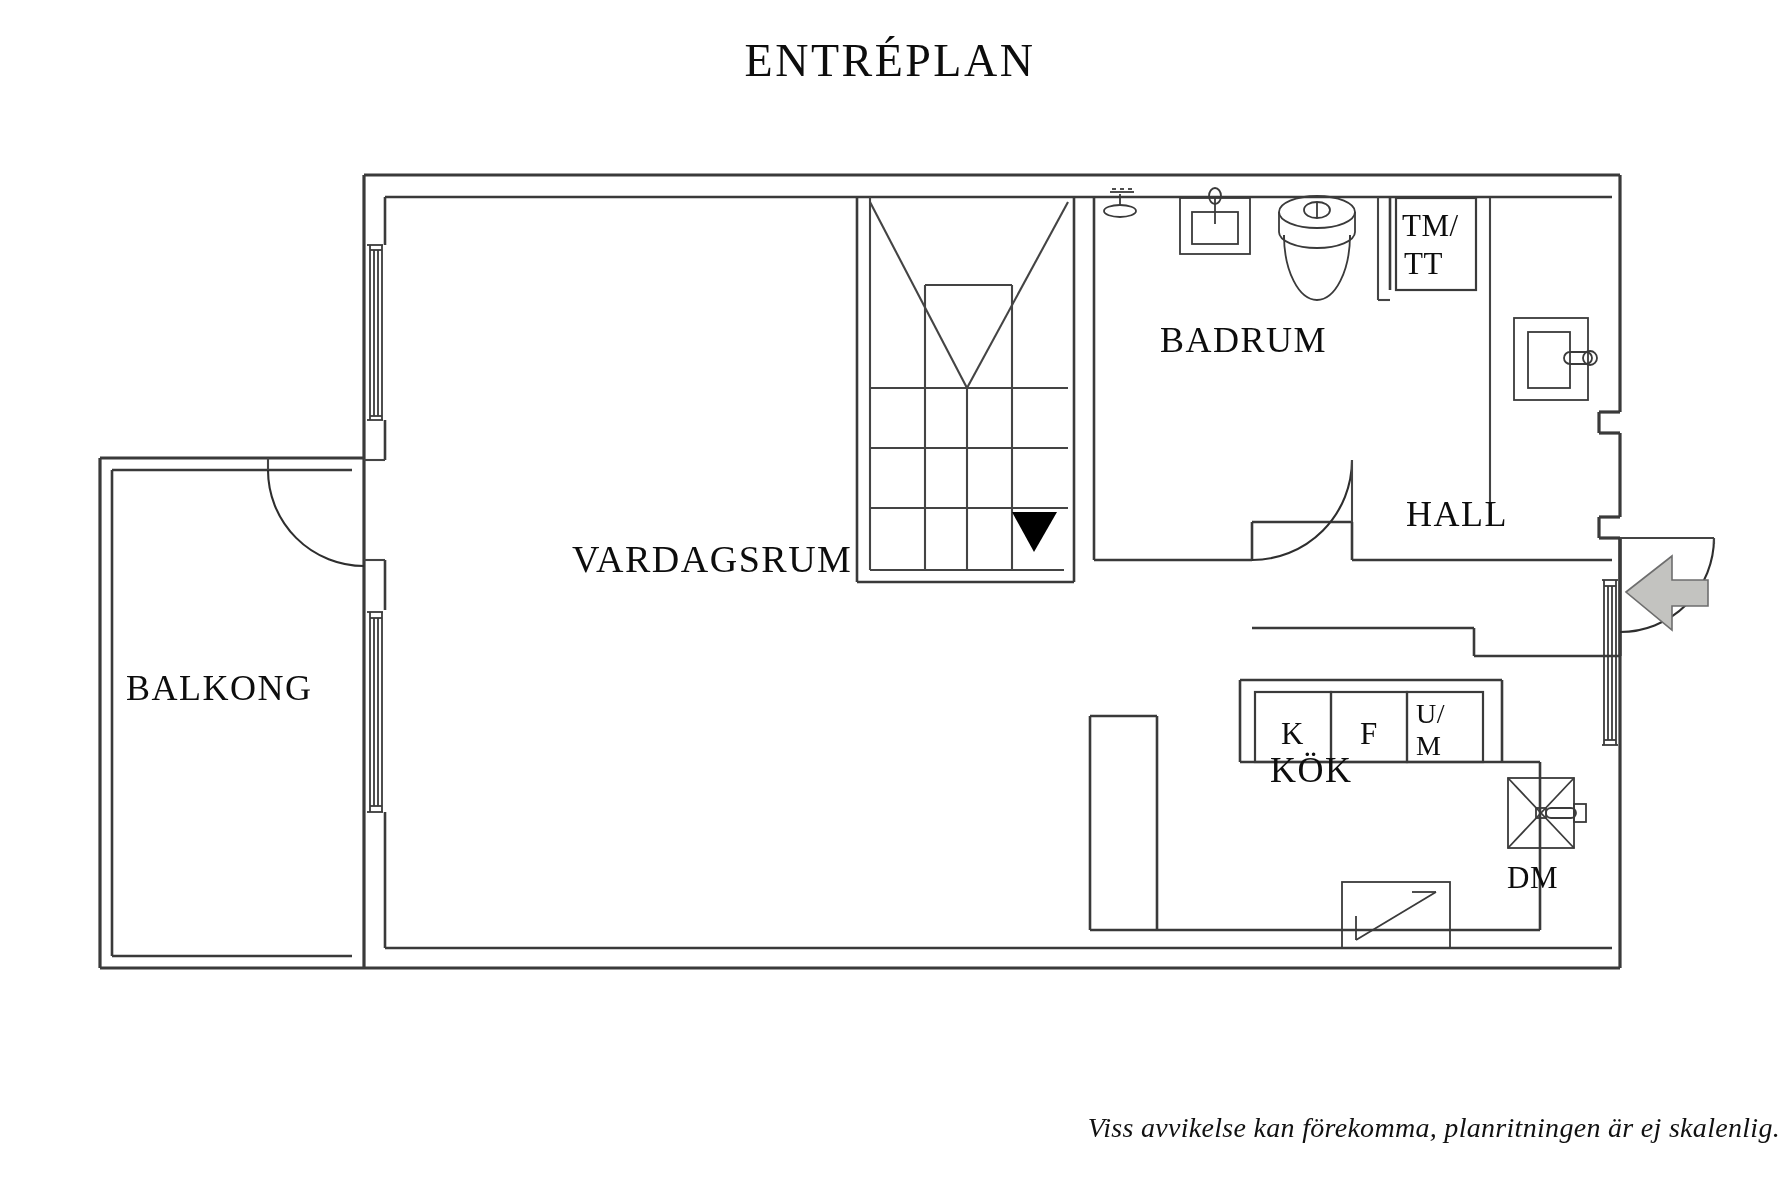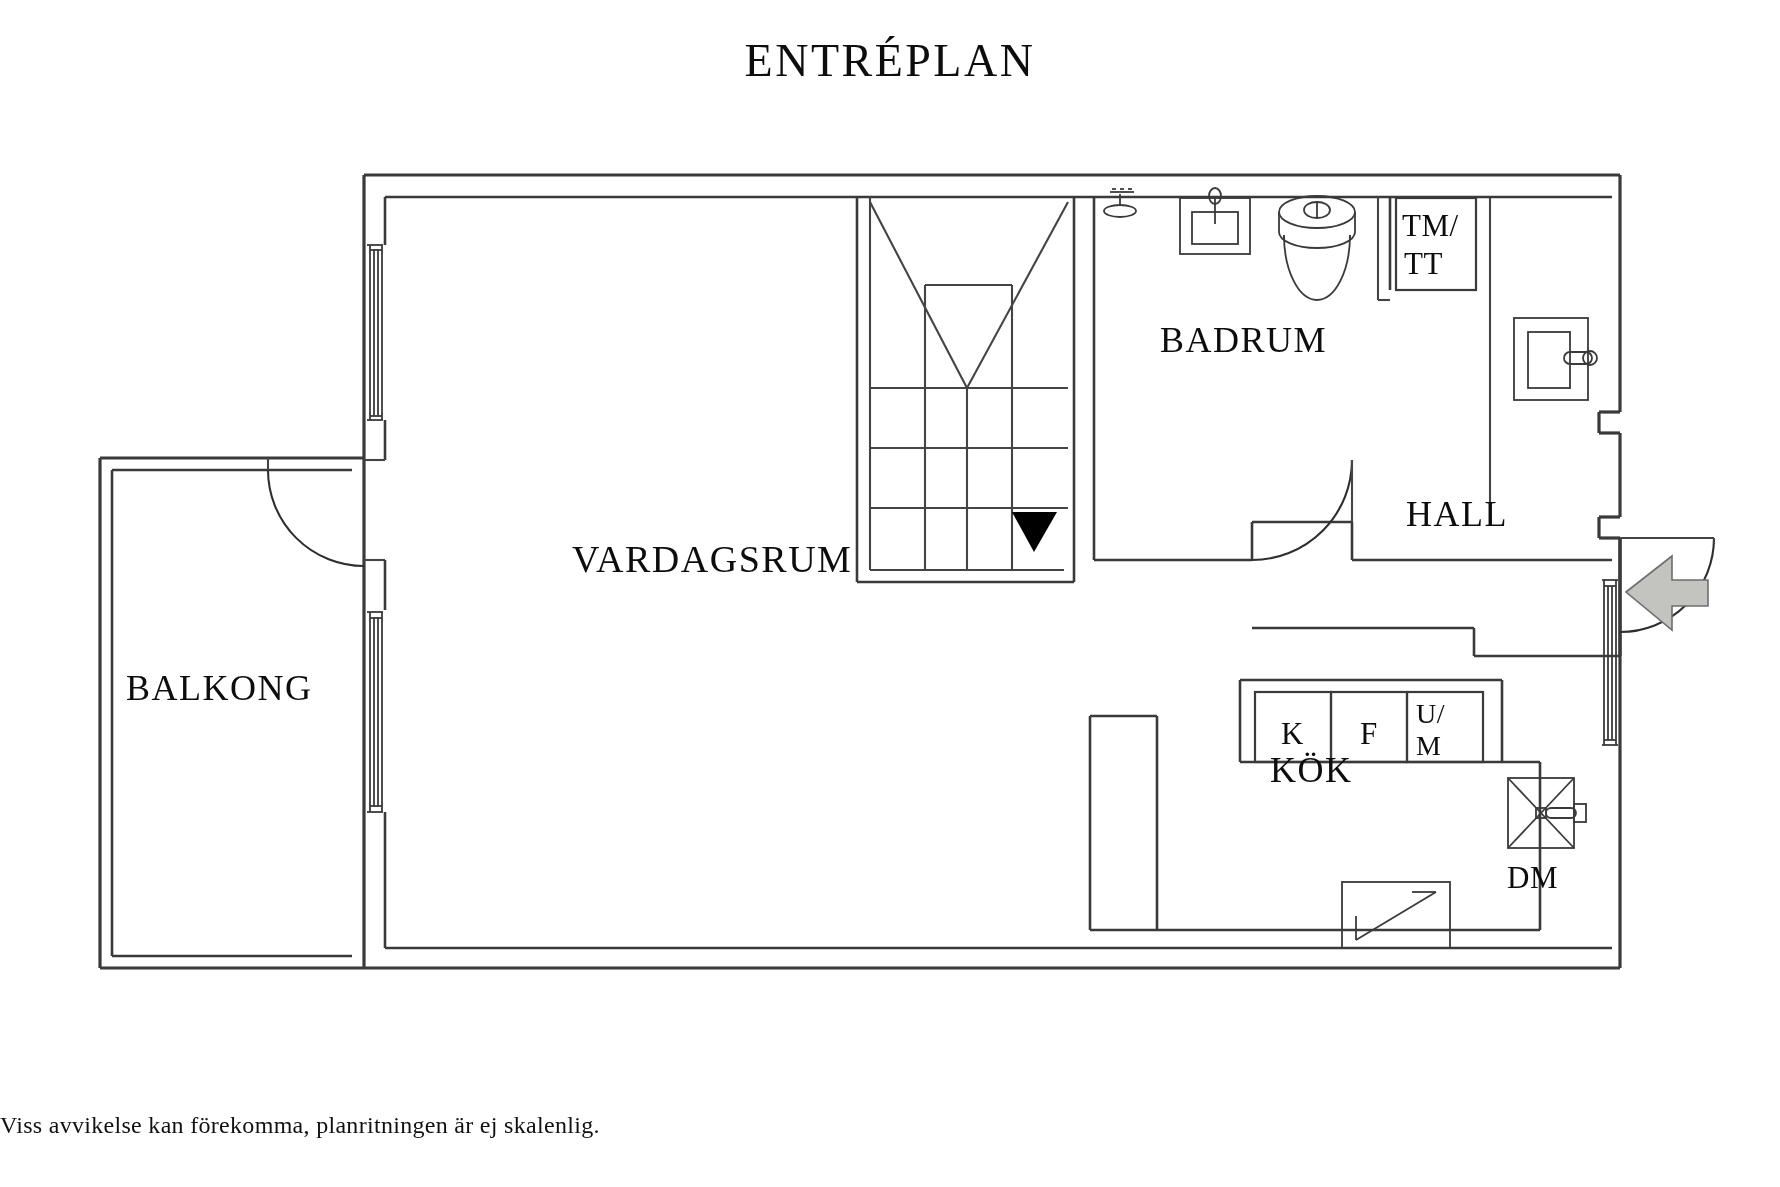--- a/index.html
+++ b/index.html
@@ -38,9 +38,10 @@
     top: 1112px;
     left: 0;
     width: 1780px;
-    text-align: left;
-    font-family: "Liberation Serif", "DejaVu Serif", serif;
-    font-size: 24px;
+    text-align: right;
+    font-family: "Liberation Serif", "DejaVu Serif", serif;
+    font-style: italic;
+    font-size: 28px;
     letter-spacing: 0.3px;
     color: #111111;
   }

